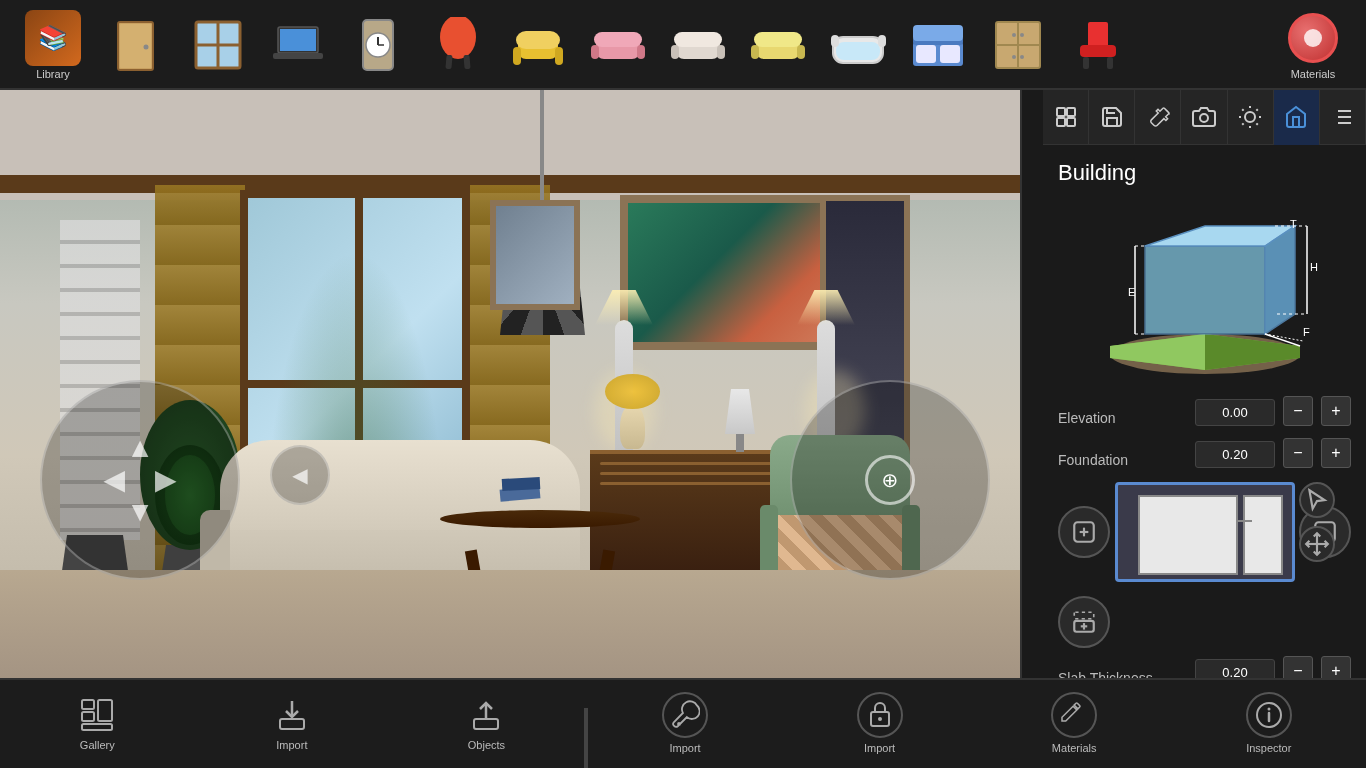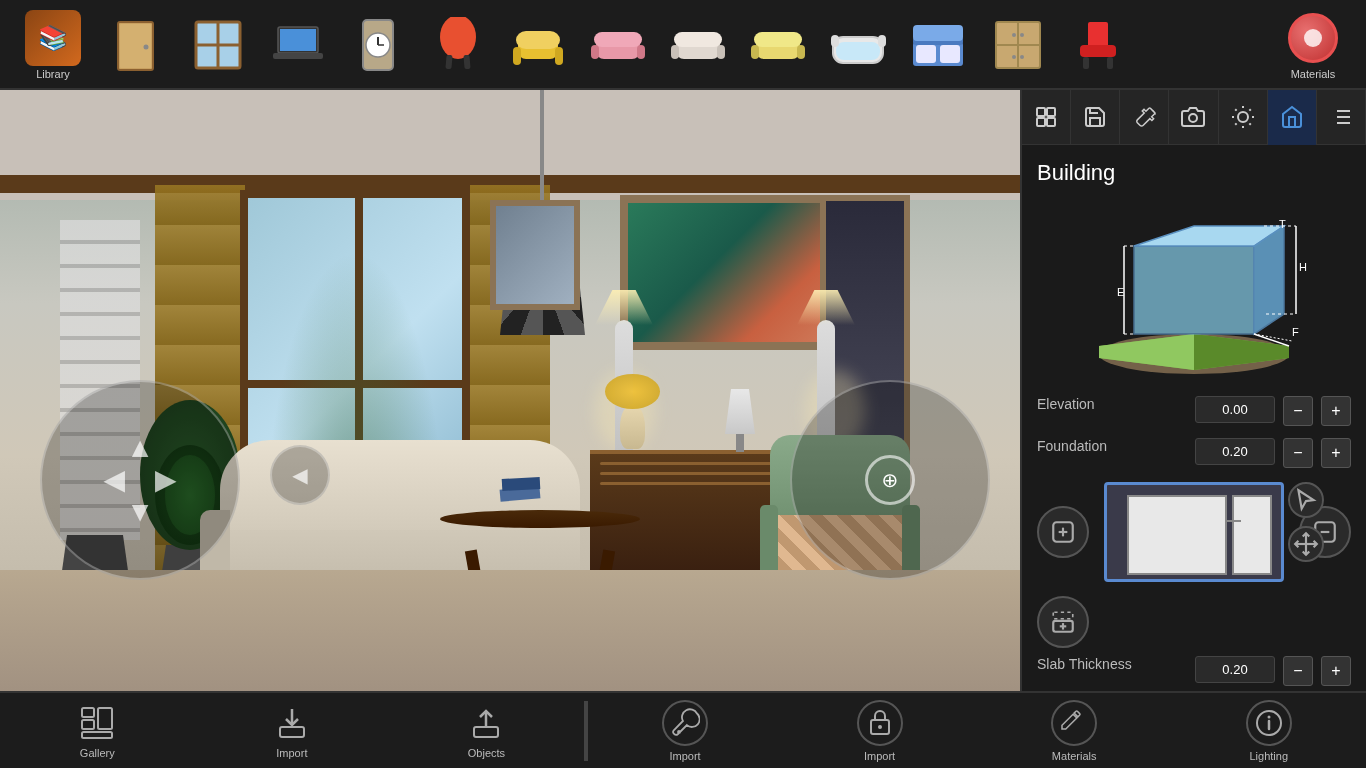--- a/index.html
+++ b/index.html
@@ -385,6 +385,7 @@
       background: #1a1a1a;
       border-left: 2px solid #333;
       overflow: hidden;
+      padding-left: 21px;
     }
 
     

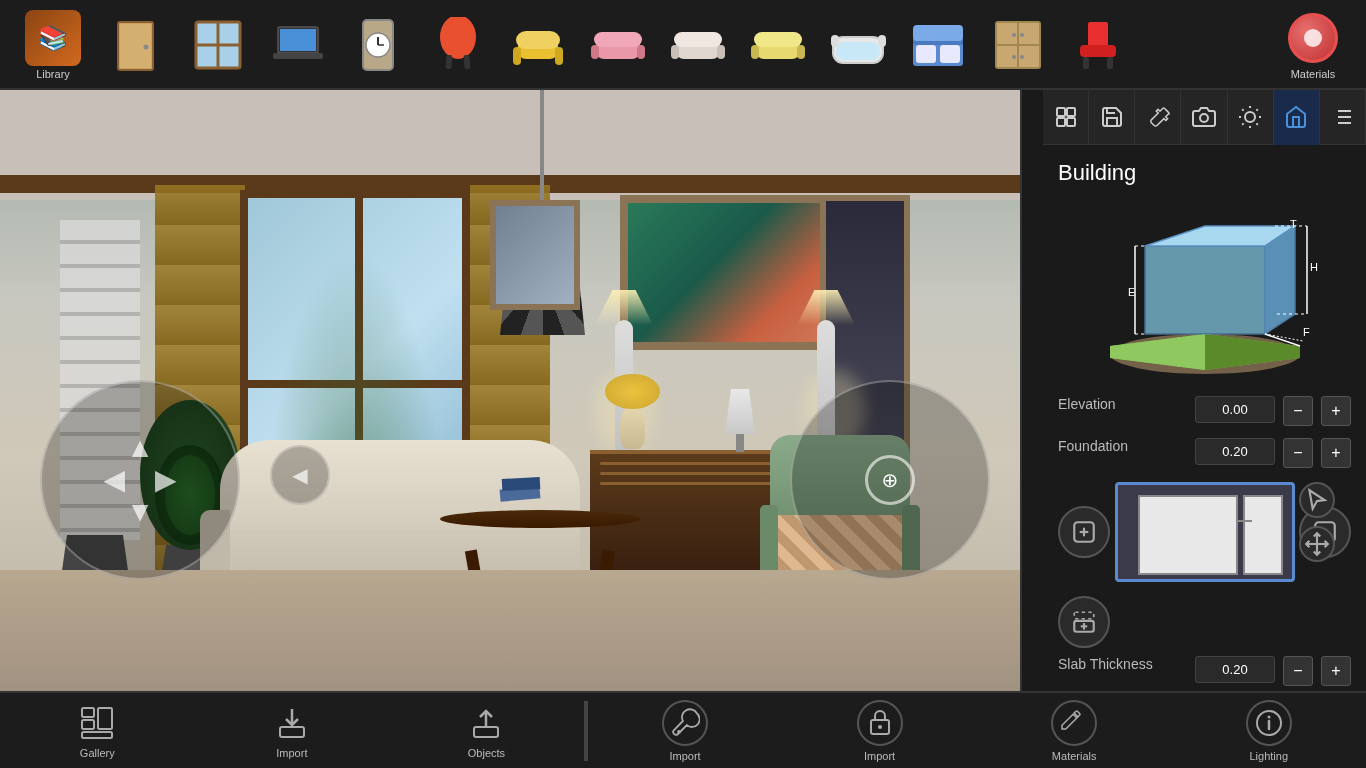--- a/index.html
+++ b/index.html
@@ -439,7 +439,7 @@
     
     .input-row {
       display: flex;
-      align-items: flex-start;
+      align-items: flex-end;
       margin-bottom: 12px;
       gap: 8px;
     }

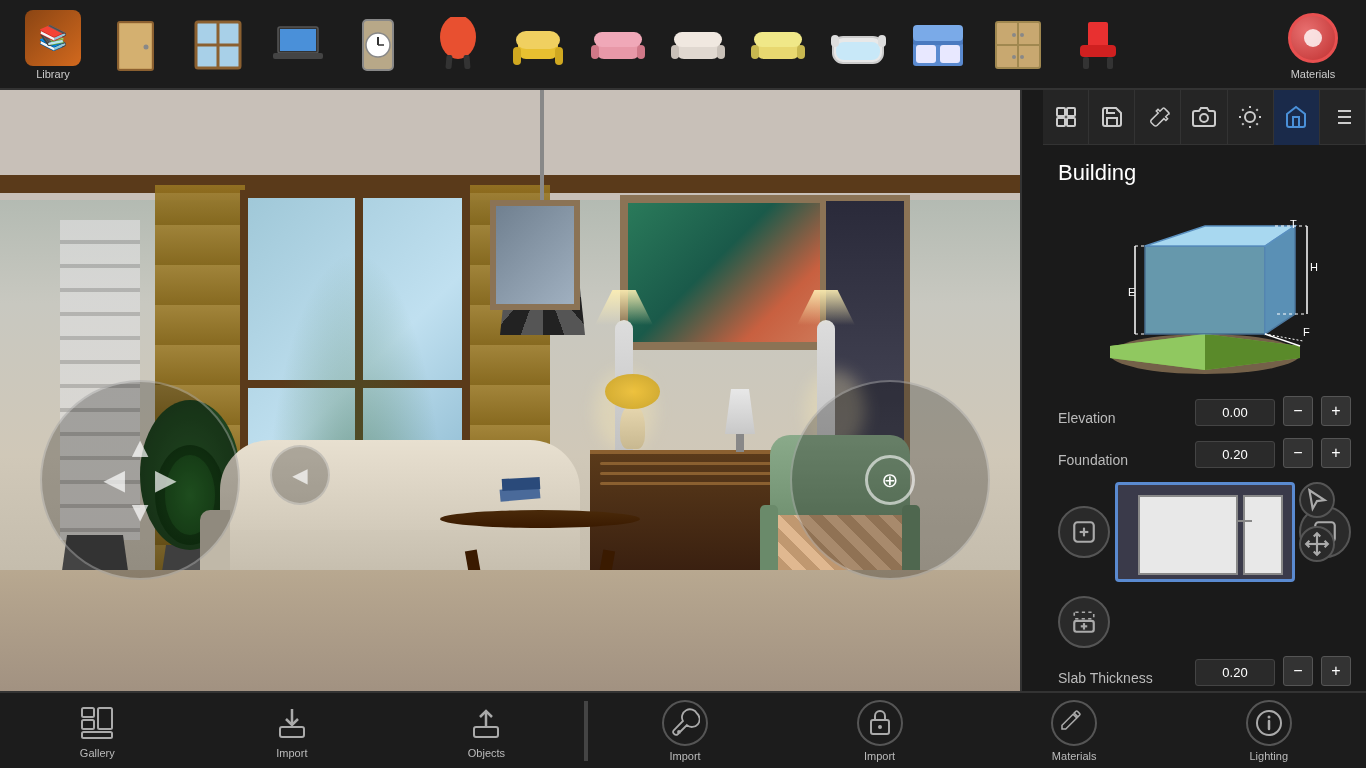--- a/index.html
+++ b/index.html
@@ -515,11 +515,11 @@
       position: absolute;
       bottom: 0; left: 0;
       width: 1366px;
-      height: 77px;
+      height: 90px;
       background: #1c1c1c;
       border-top: 2px solid #333;
       display: flex;
-      align-items: center;
+      align-items: flex-end;
       z-index: 10;
     }
     .bt-item {

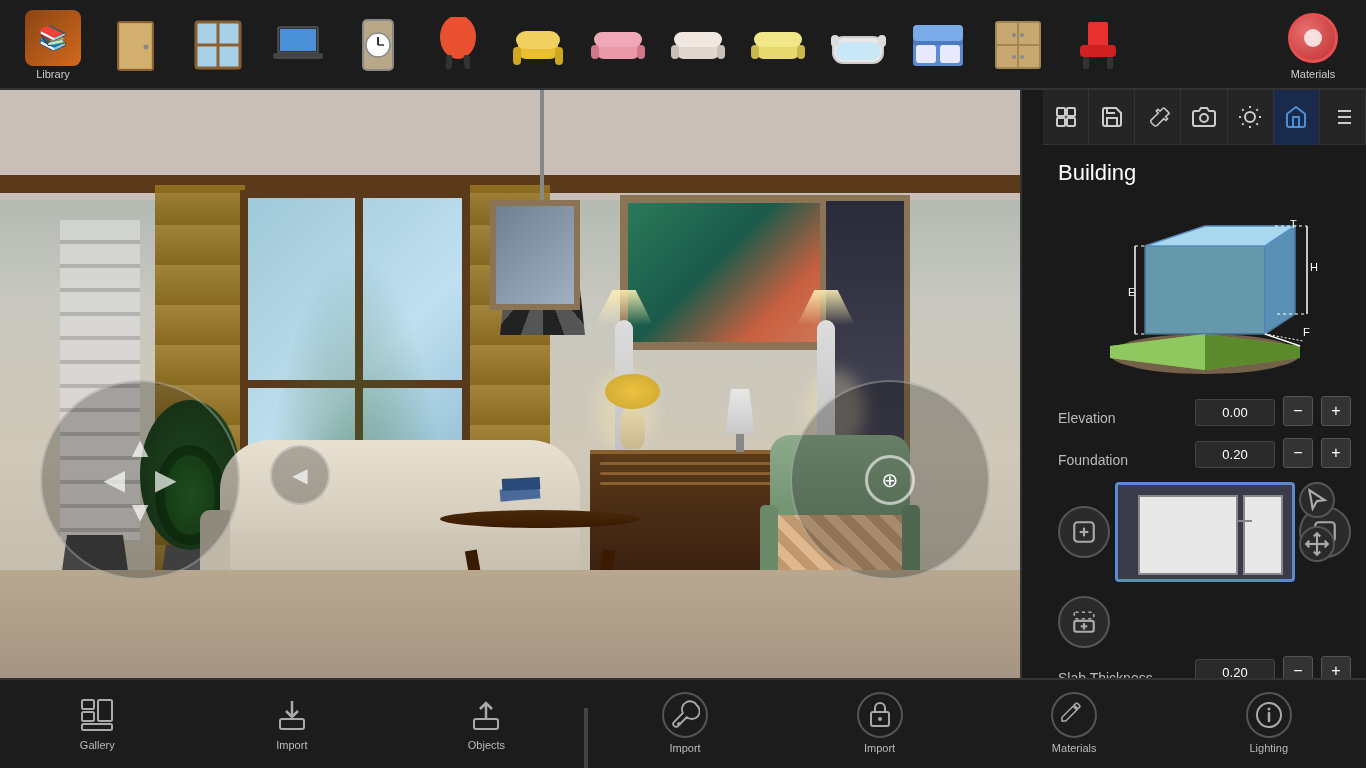--- a/index.html
+++ b/index.html
@@ -1052,7 +1052,7 @@
         <circle cx="15" cy="9" r="1.5" fill="#aaa"></circle>
       </svg>
     </div>
-    <span>Lighting</span>
+    <span>Inspector</span>
   </div>
 
 </div>

